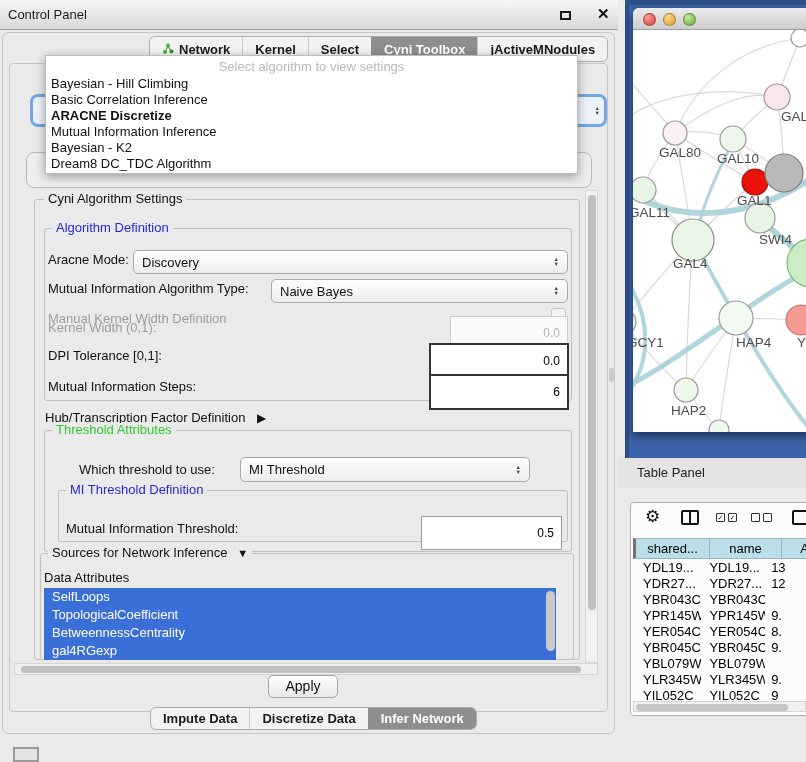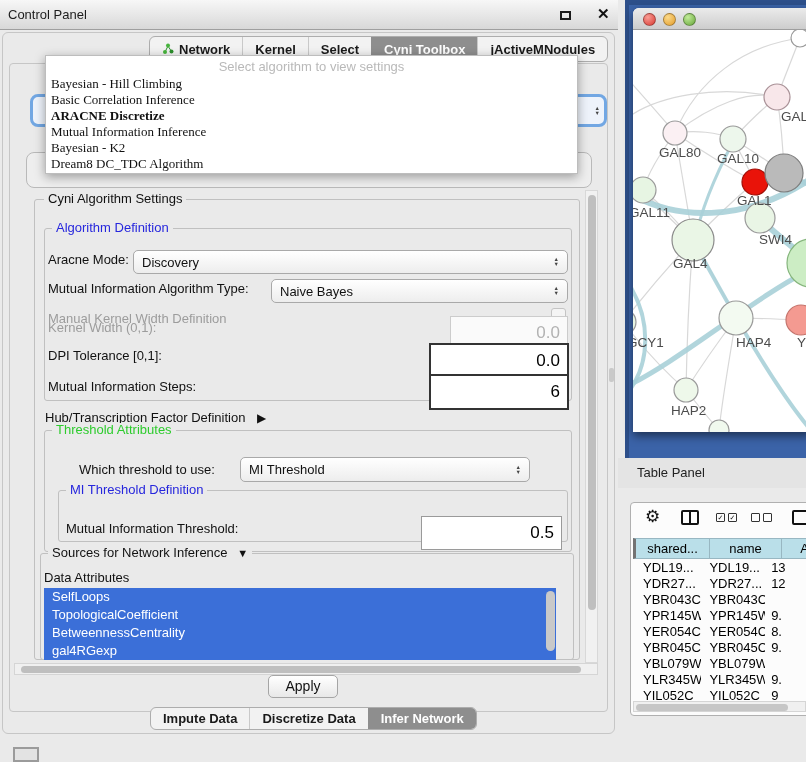--- a/index.html
+++ b/index.html
@@ -28,7 +28,7 @@
   
   .popup{left:45px;top:55px;width:533px;height:119px;background:#fff;border:1px solid #bdbdbd;box-shadow:0 3px 10px rgba(0,0,0,.35);z-index:60;}
   .pop-hint{height:20px;text-align:center;color:#b9b9b9;padding-top:3px;}
-  .pop-item{height:16px;line-height:16px;padding-left:5px;cursor:pointer;font-family:Liberation Serif, serif;}
+  .pop-item{height:16px;line-height:16px;padding-left:5px;cursor:pointer;}
   .pop-item.b{font-weight:bold;}
 
   

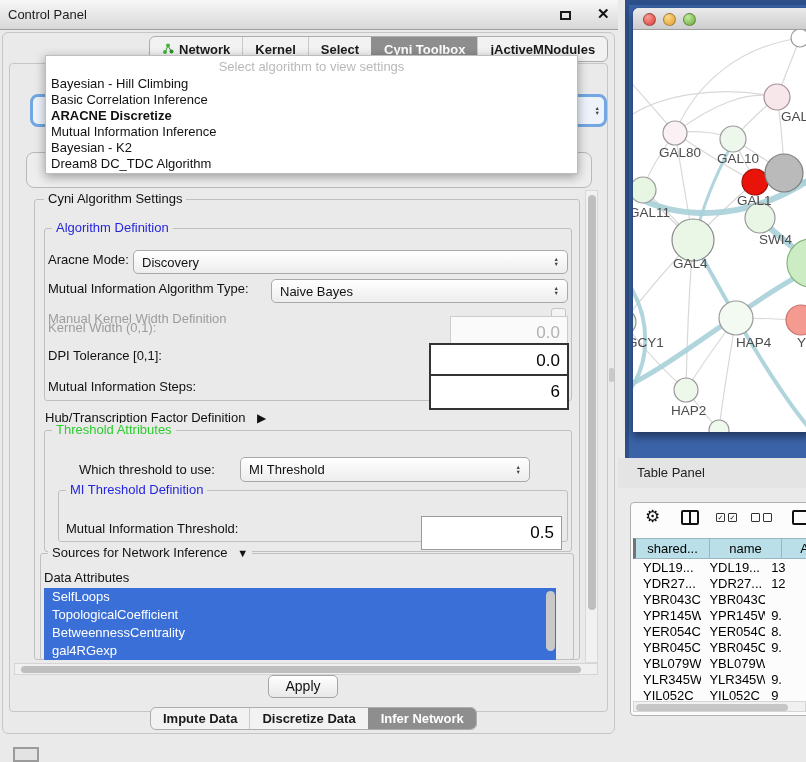--- a/index.html
+++ b/index.html
@@ -47,7 +47,7 @@
   .combo{position:absolute;display:flex;align-items:center;border:1px solid #a9a9a9;border-radius:5px;background:linear-gradient(#ffffff,#ededed);padding:0 8px;cursor:pointer;}
   .spin{margin-left:auto;display:flex;flex-direction:column;line-height:5px;color:#444;}
   .spin span{font-size:5.5px;}
-  .num{position:absolute;text-align:right;padding:16px 7px;font-size:17px;font-family:"Liberation Sans",sans-serif;background:#fff;}
+  .num{position:absolute;text-align:right;padding:16px 7px;font-size:12px;font-family:"Liberation Sans",sans-serif;background:#fff;}
   .num.dark{border:2px solid #333;}
   .num.lite{border:1px solid #9a9a9a;}
   .num.dis{border:1px solid #cccccc;background:#fafafa;color:#b2b2b2;}

